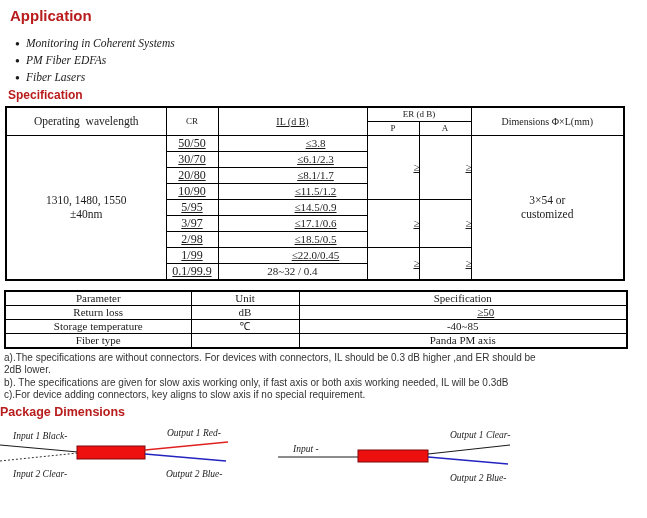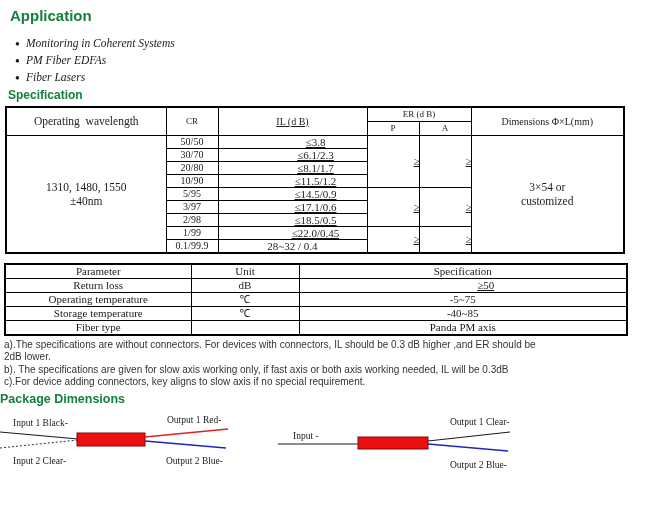--- a/index.html
+++ b/index.html
@@ -8,7 +8,7 @@
     width:647px; height:518px; background:#ffffff; overflow:hidden;
     font-family:"Liberation Serif", serif; color:#1b1b1b;
   }
-  .h-red { color:#15803d; font-family:"Liberation Sans", sans-serif; font-weight:bold; }
+  .h-red { color:#b91c1c; font-family:"Liberation Sans", sans-serif; font-weight:bold; }
   .h-app  { font-size:15px; line-height:16px; margin:8px 0 0 10px; }
   .h-spec { font-size:12px; line-height:13px; margin:3px 0 0 8px; }
   .h-pkg  { font-size:12.5px; line-height:13px; margin:4px 0 0 0; }

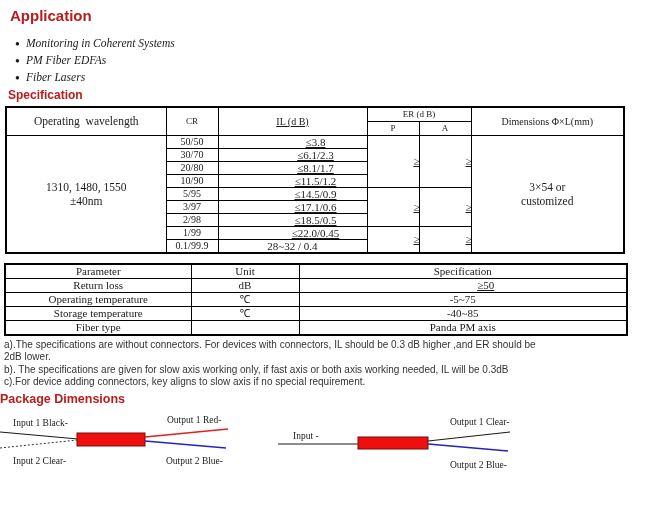--- a/index.html
+++ b/index.html
@@ -28,7 +28,7 @@
   .th-il { font-size:10px;text-decoration:underline; }
   .th-er { font-size:9px; }
   .th-dim { font-size:10px; }
-  .t1 .cr { font-size:10px; }
+  .t1 .cr { font-size:12px;text-decoration:underline; }
   .t1 .il { font-size:11px; line-height:12px; }
   .t1 .er { font-size:11px; }
   .wav-cell, .dim-cell { font-size:11.5px; line-height:14px; }

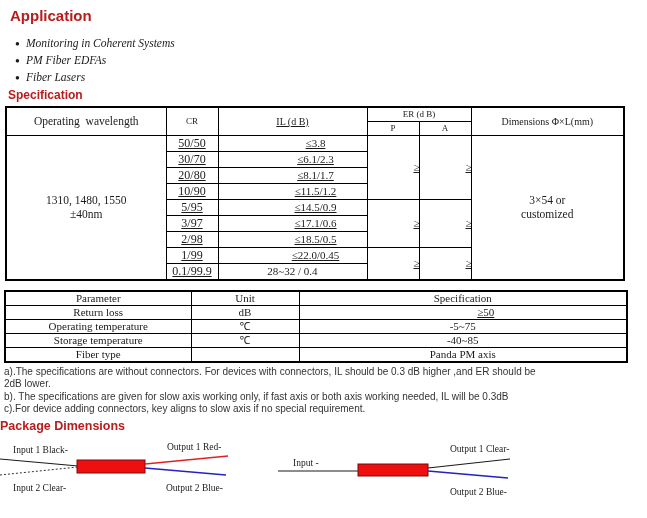--- a/index.html
+++ b/index.html
@@ -157,11 +157,6 @@
       <td>Return loss</td>
       <td>dB</td>
       <td class="auto-u u">≥50</td>
-    </tr>
-    <tr>
-      <td>Operating temperature</td>
-      <td>℃</td>
-      <td class="auto-u">-5~75</td>
     </tr>
     <tr>
       <td>Storage temperature</td>

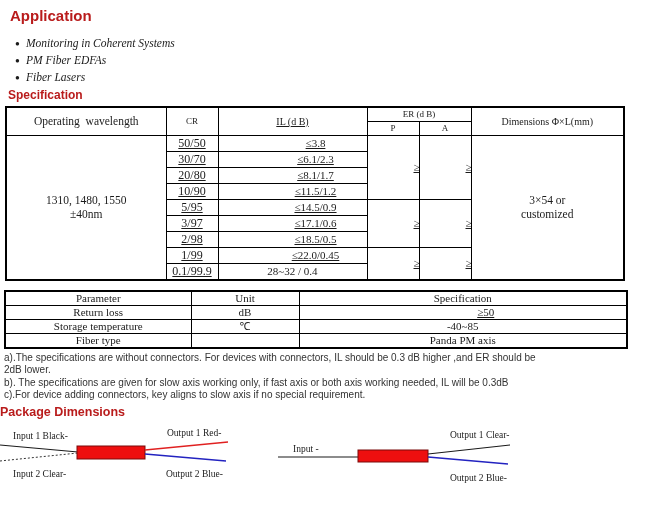--- a/index.html
+++ b/index.html
@@ -44,7 +44,7 @@
     font-family:"Liberation Sans", sans-serif; font-size:10px; line-height:12.5px; color:#333;
   }
 
-  .diagrams { position:relative; width:647px; height:72px; }
+  .diagrams { position:relative; width:647px; height:72px;font-style:italic; }
   .diagrams svg { position:absolute; top:0; }
   .svg-left { left:0; }
   .svg-right { left:278px; }

